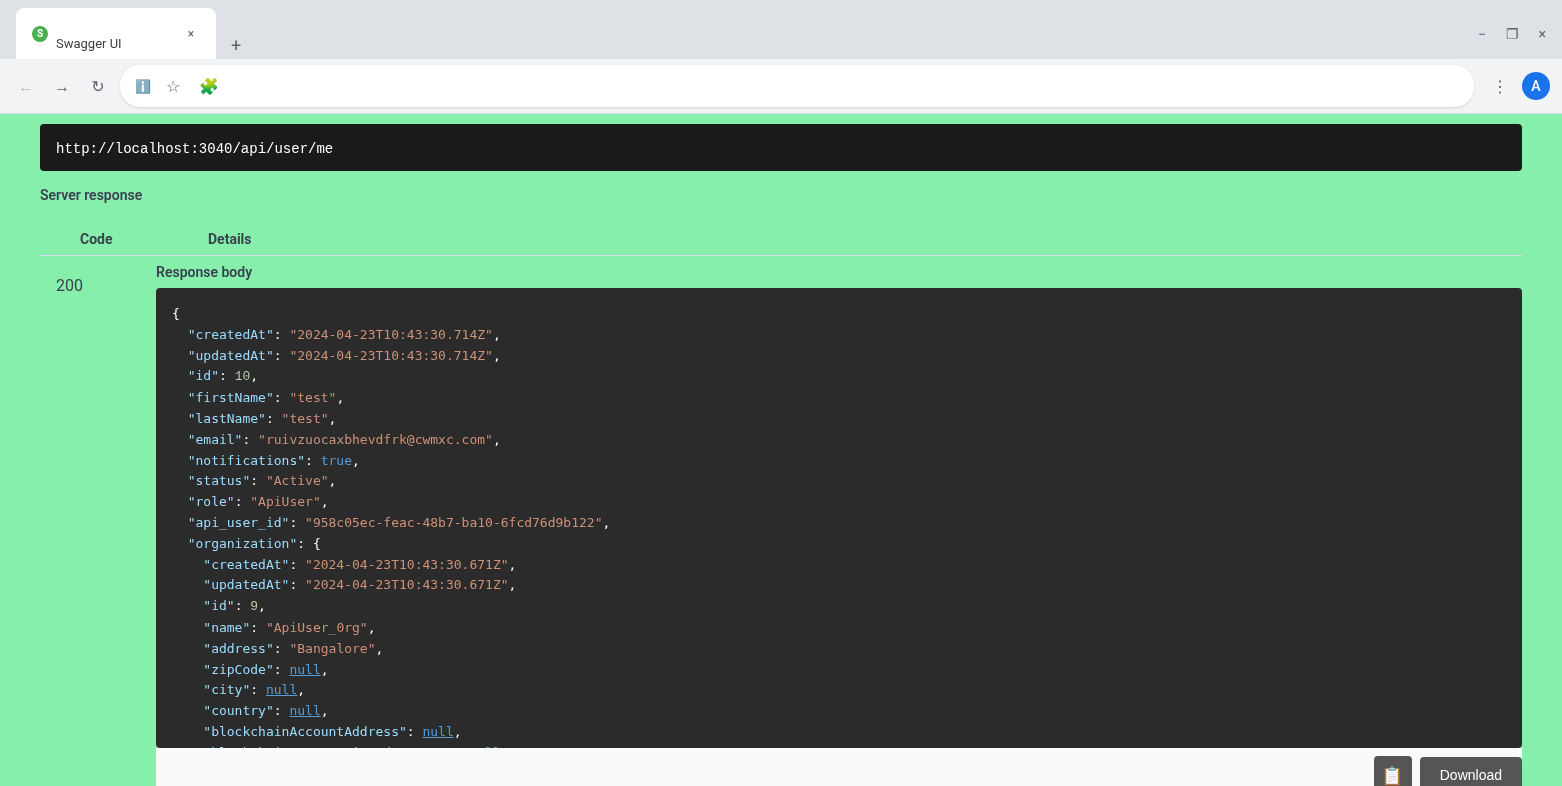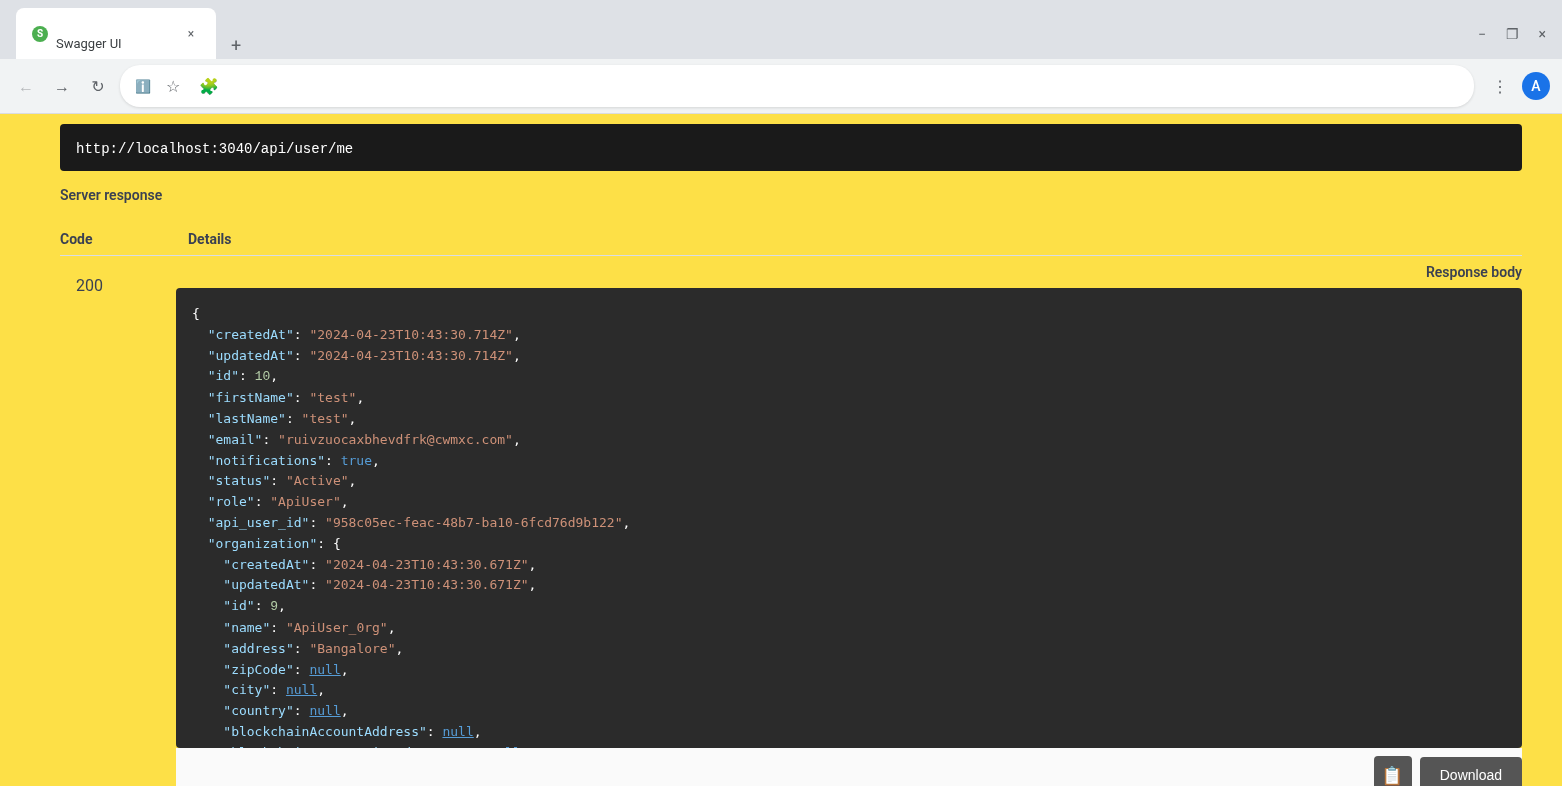--- a/index.html
+++ b/index.html
@@ -177,11 +177,10 @@
     
     .page-content {
       flex: 1;
-      background: #fde047;
+      background: #86efac;
       overflow: hidden;
       display: flex;
       flex-direction: column;
-      padding-left: 20px;
     }
     .swagger-content {
       padding: 0 40px;

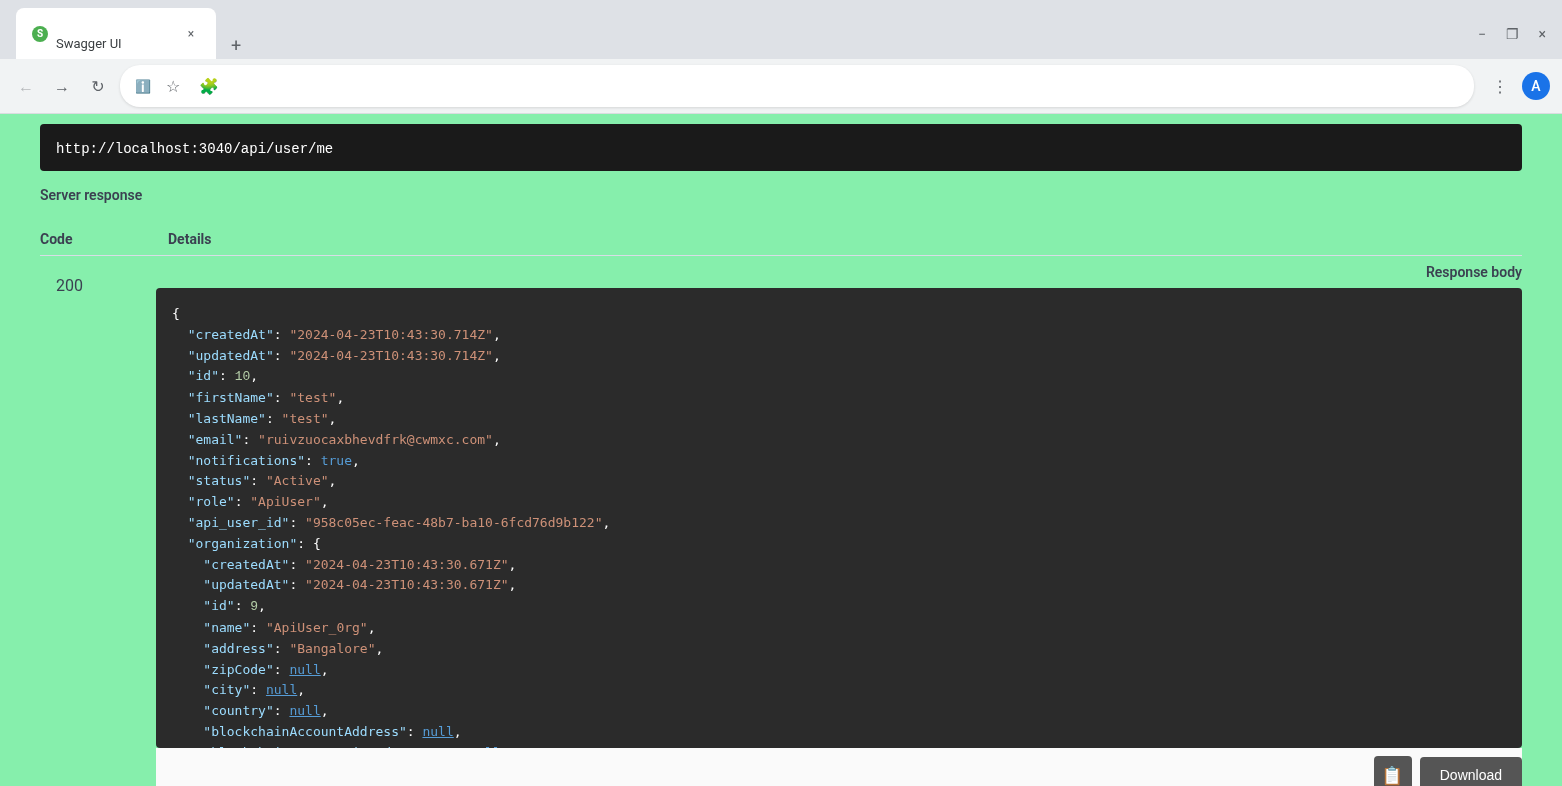--- a/index.html
+++ b/index.html
@@ -222,6 +222,7 @@
       font-size: 14px;
       font-weight: 700;
       color: #3b4151;
+      margin-left: 40px;
     }
     .response-table-header .col-details {
       font-size: 14px;

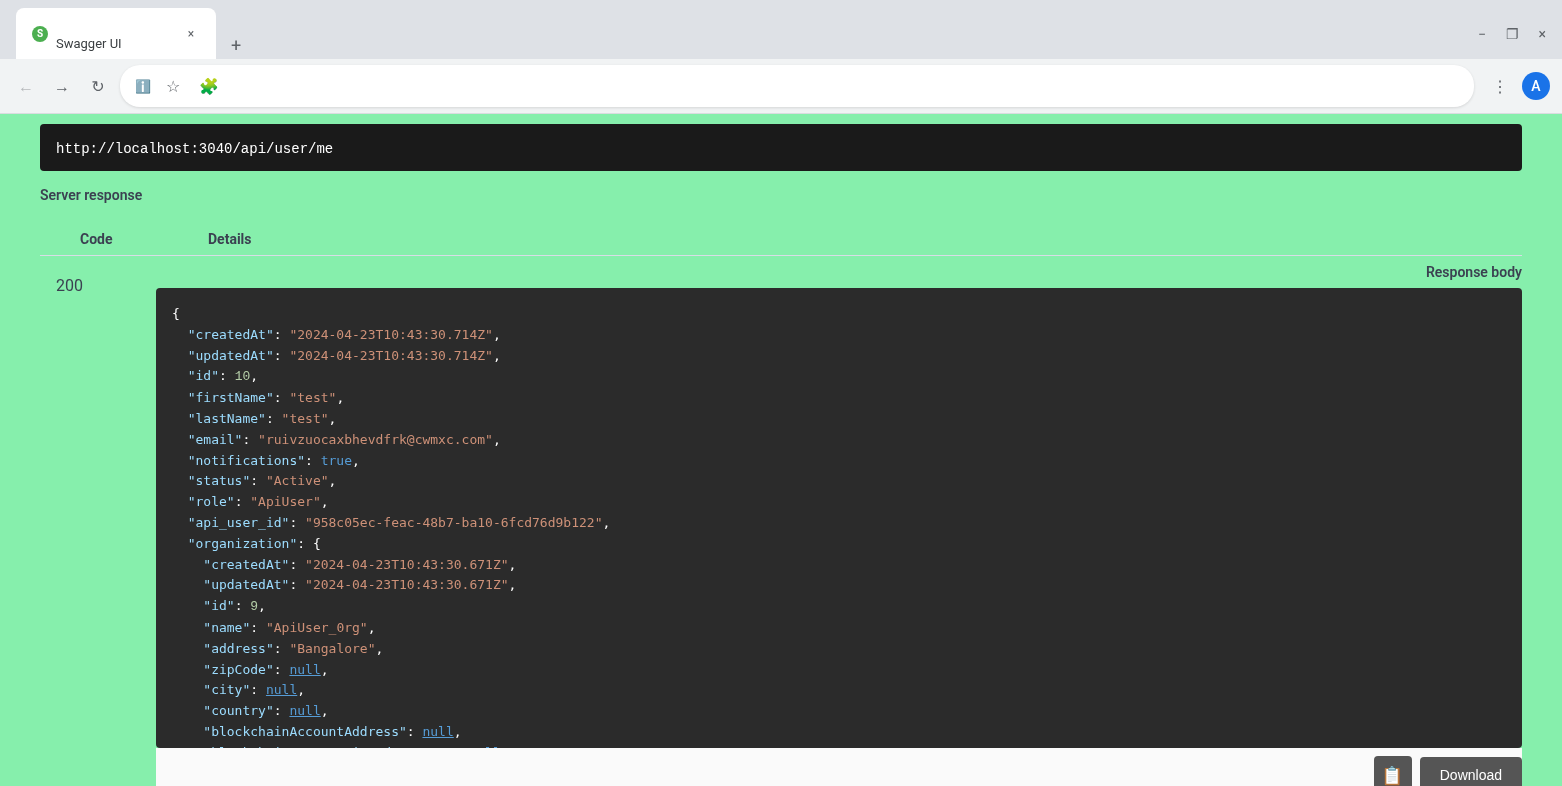--- a/index.html
+++ b/index.html
@@ -251,7 +251,6 @@
       font-weight: 600;
       color: #3b4151;
       margin-bottom: 8px;
-      text-align: right;
     }
 
     

